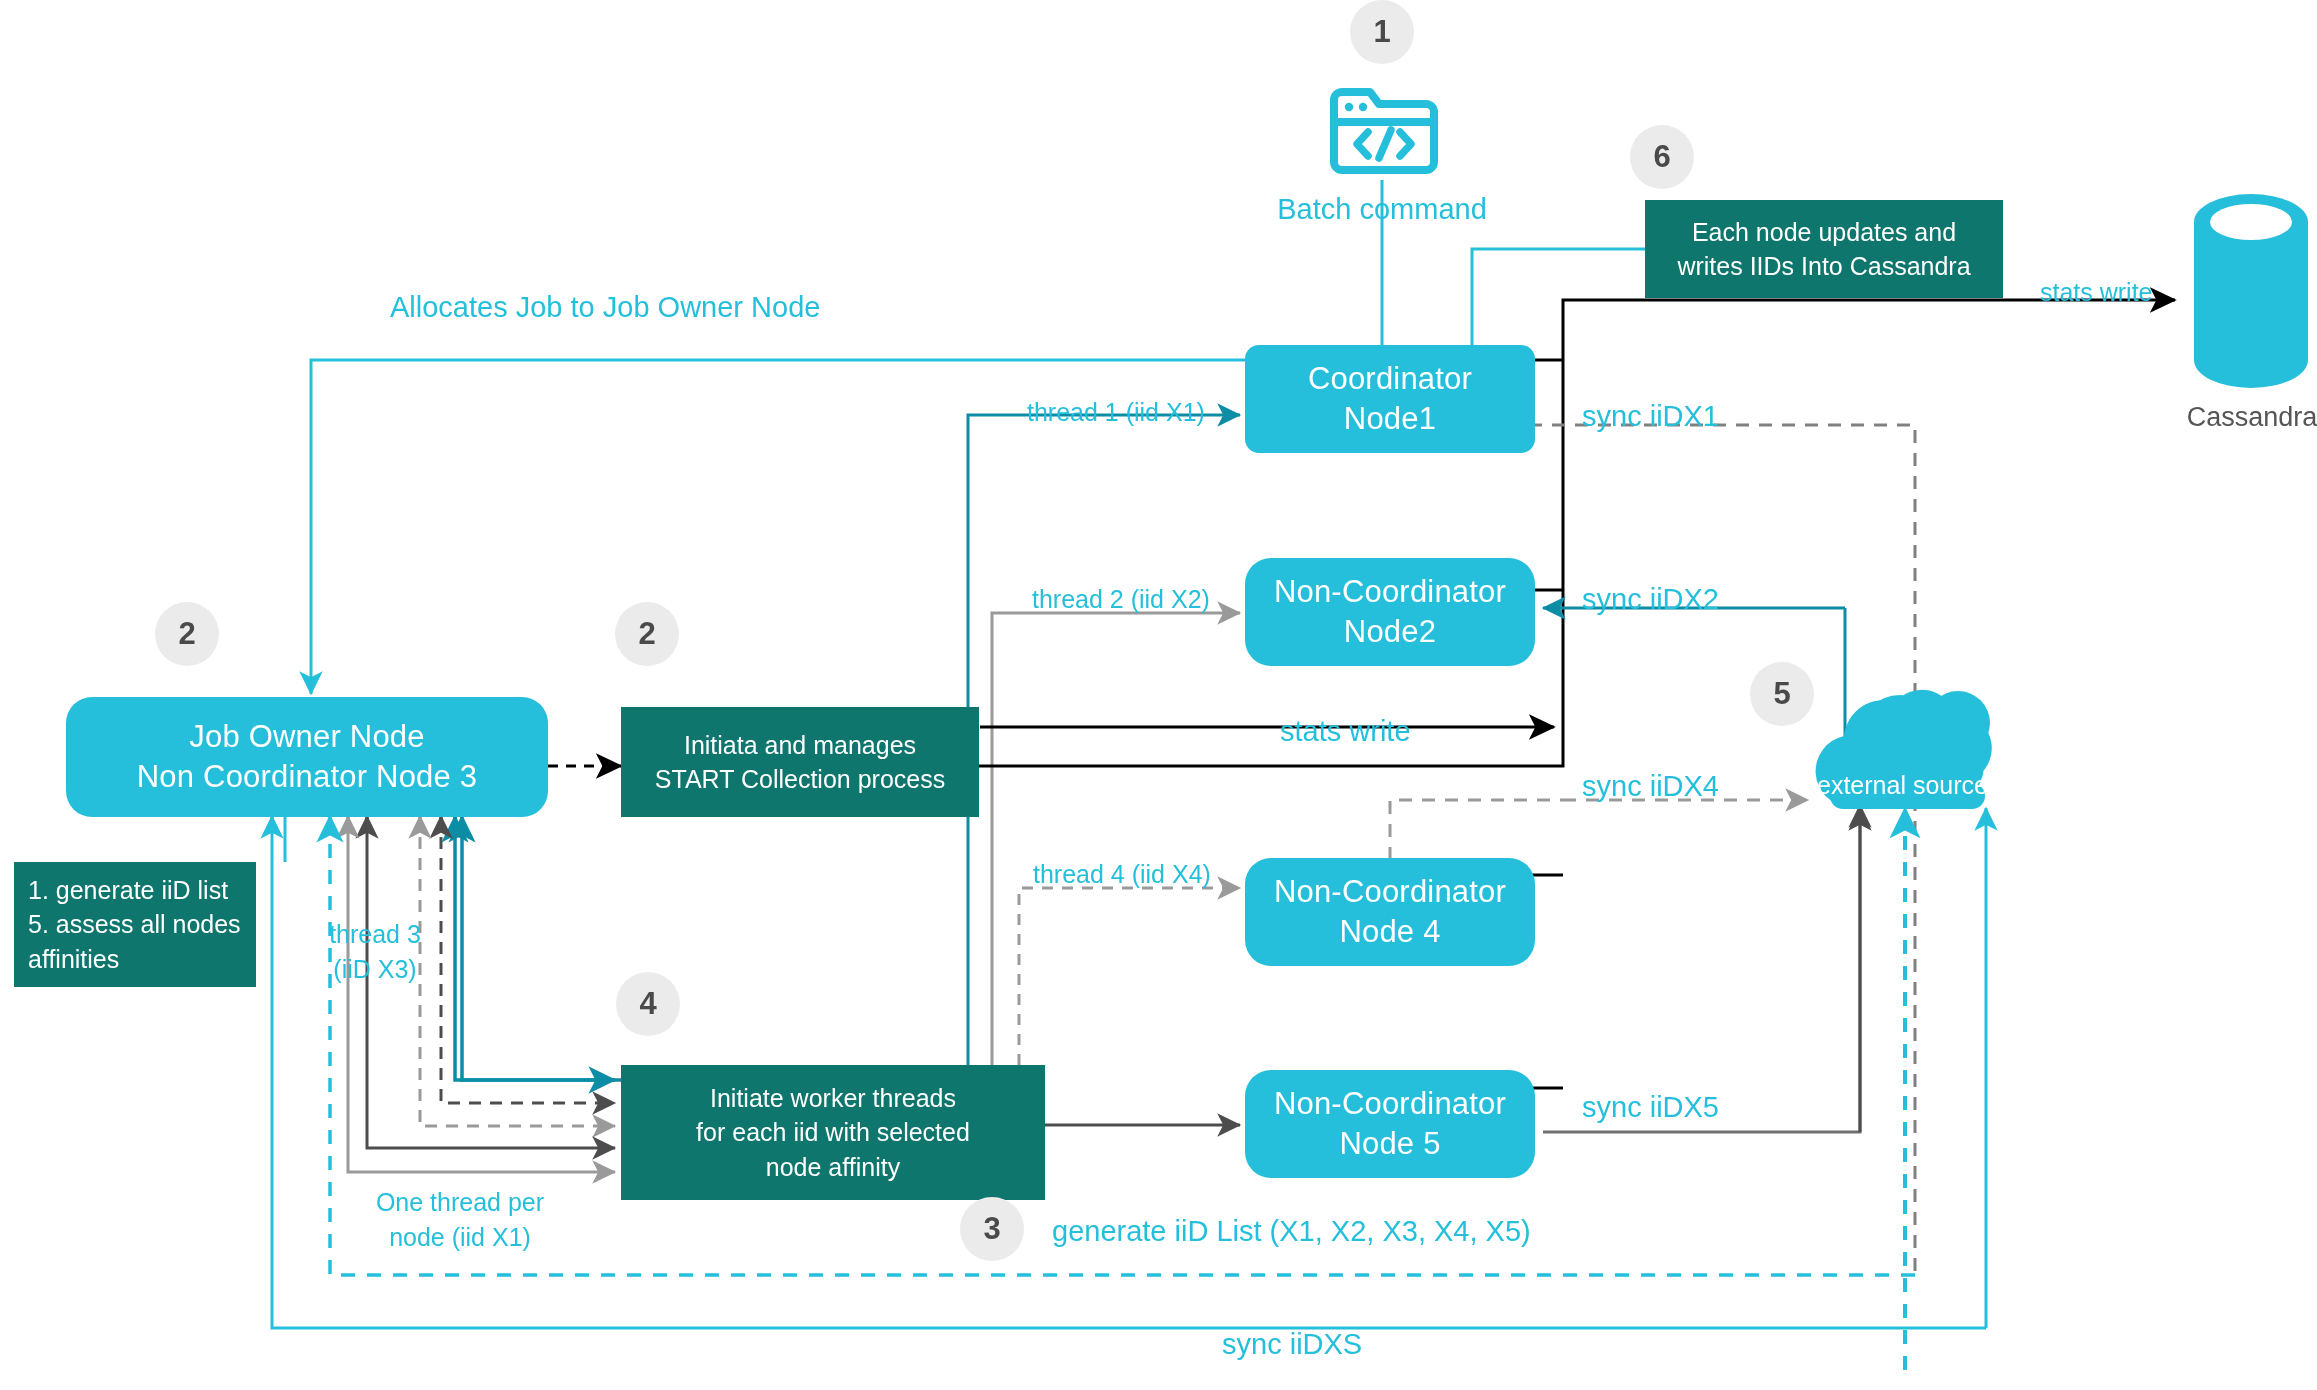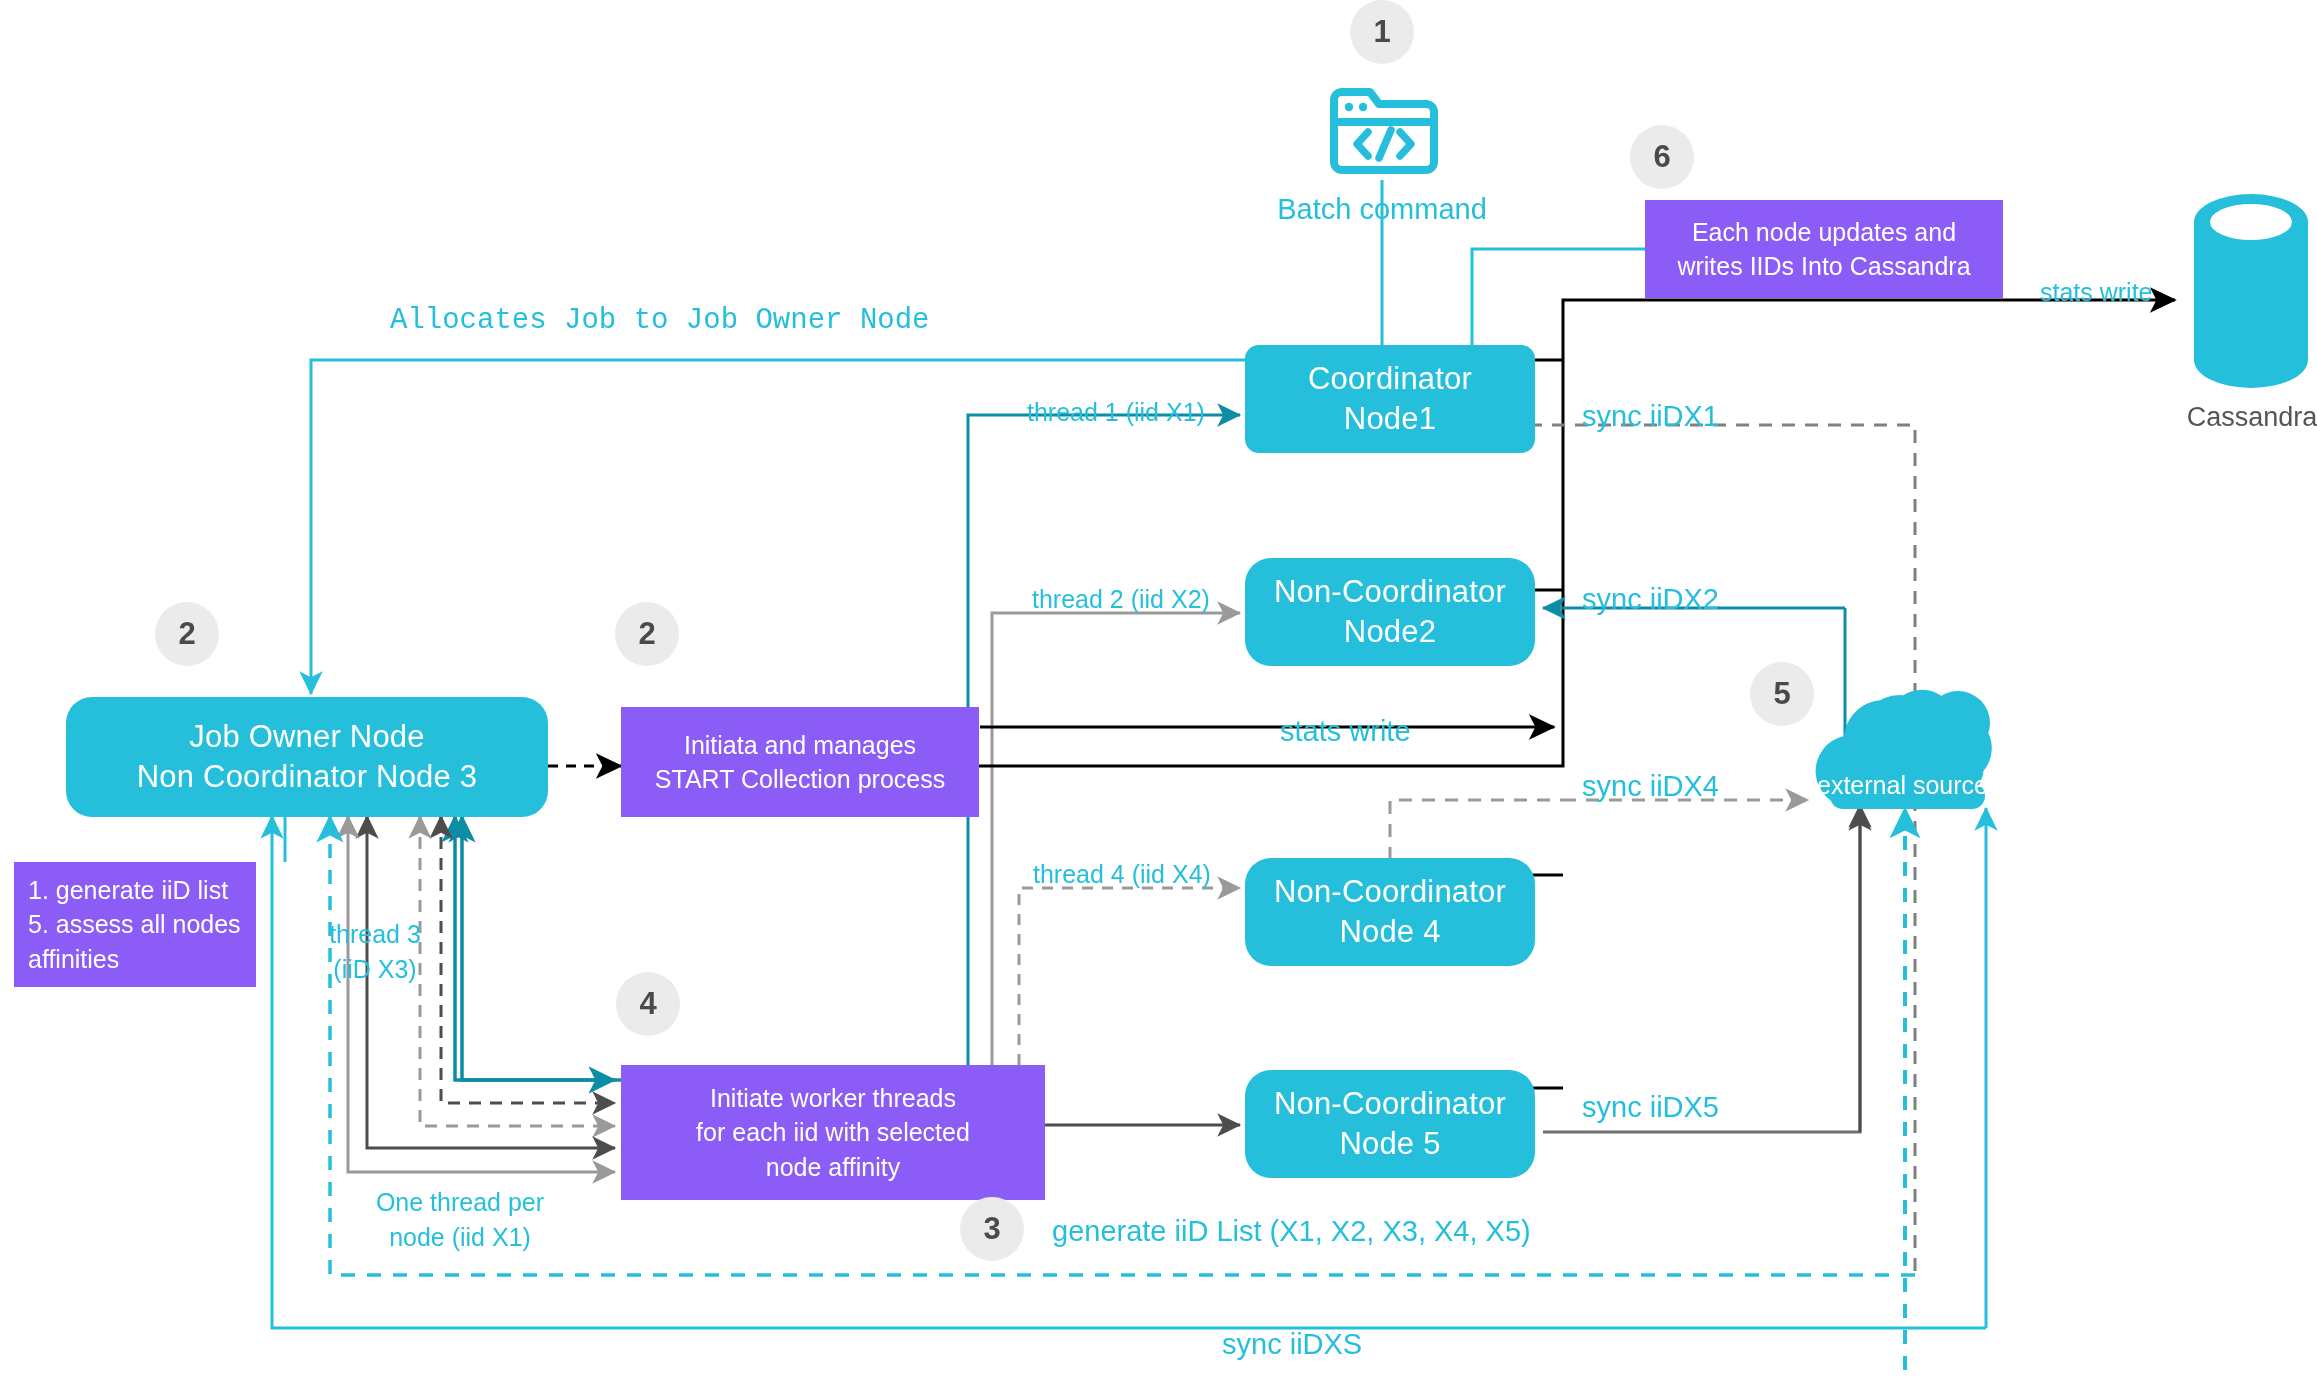--- a/index.html
+++ b/index.html
@@ -40,7 +40,7 @@
   }
   .graybox {
     position: absolute;
-    background: #8b5cf6;
+    background: #0f766e;
     color: #ffffff;
     display: flex;
     flex-direction: column;

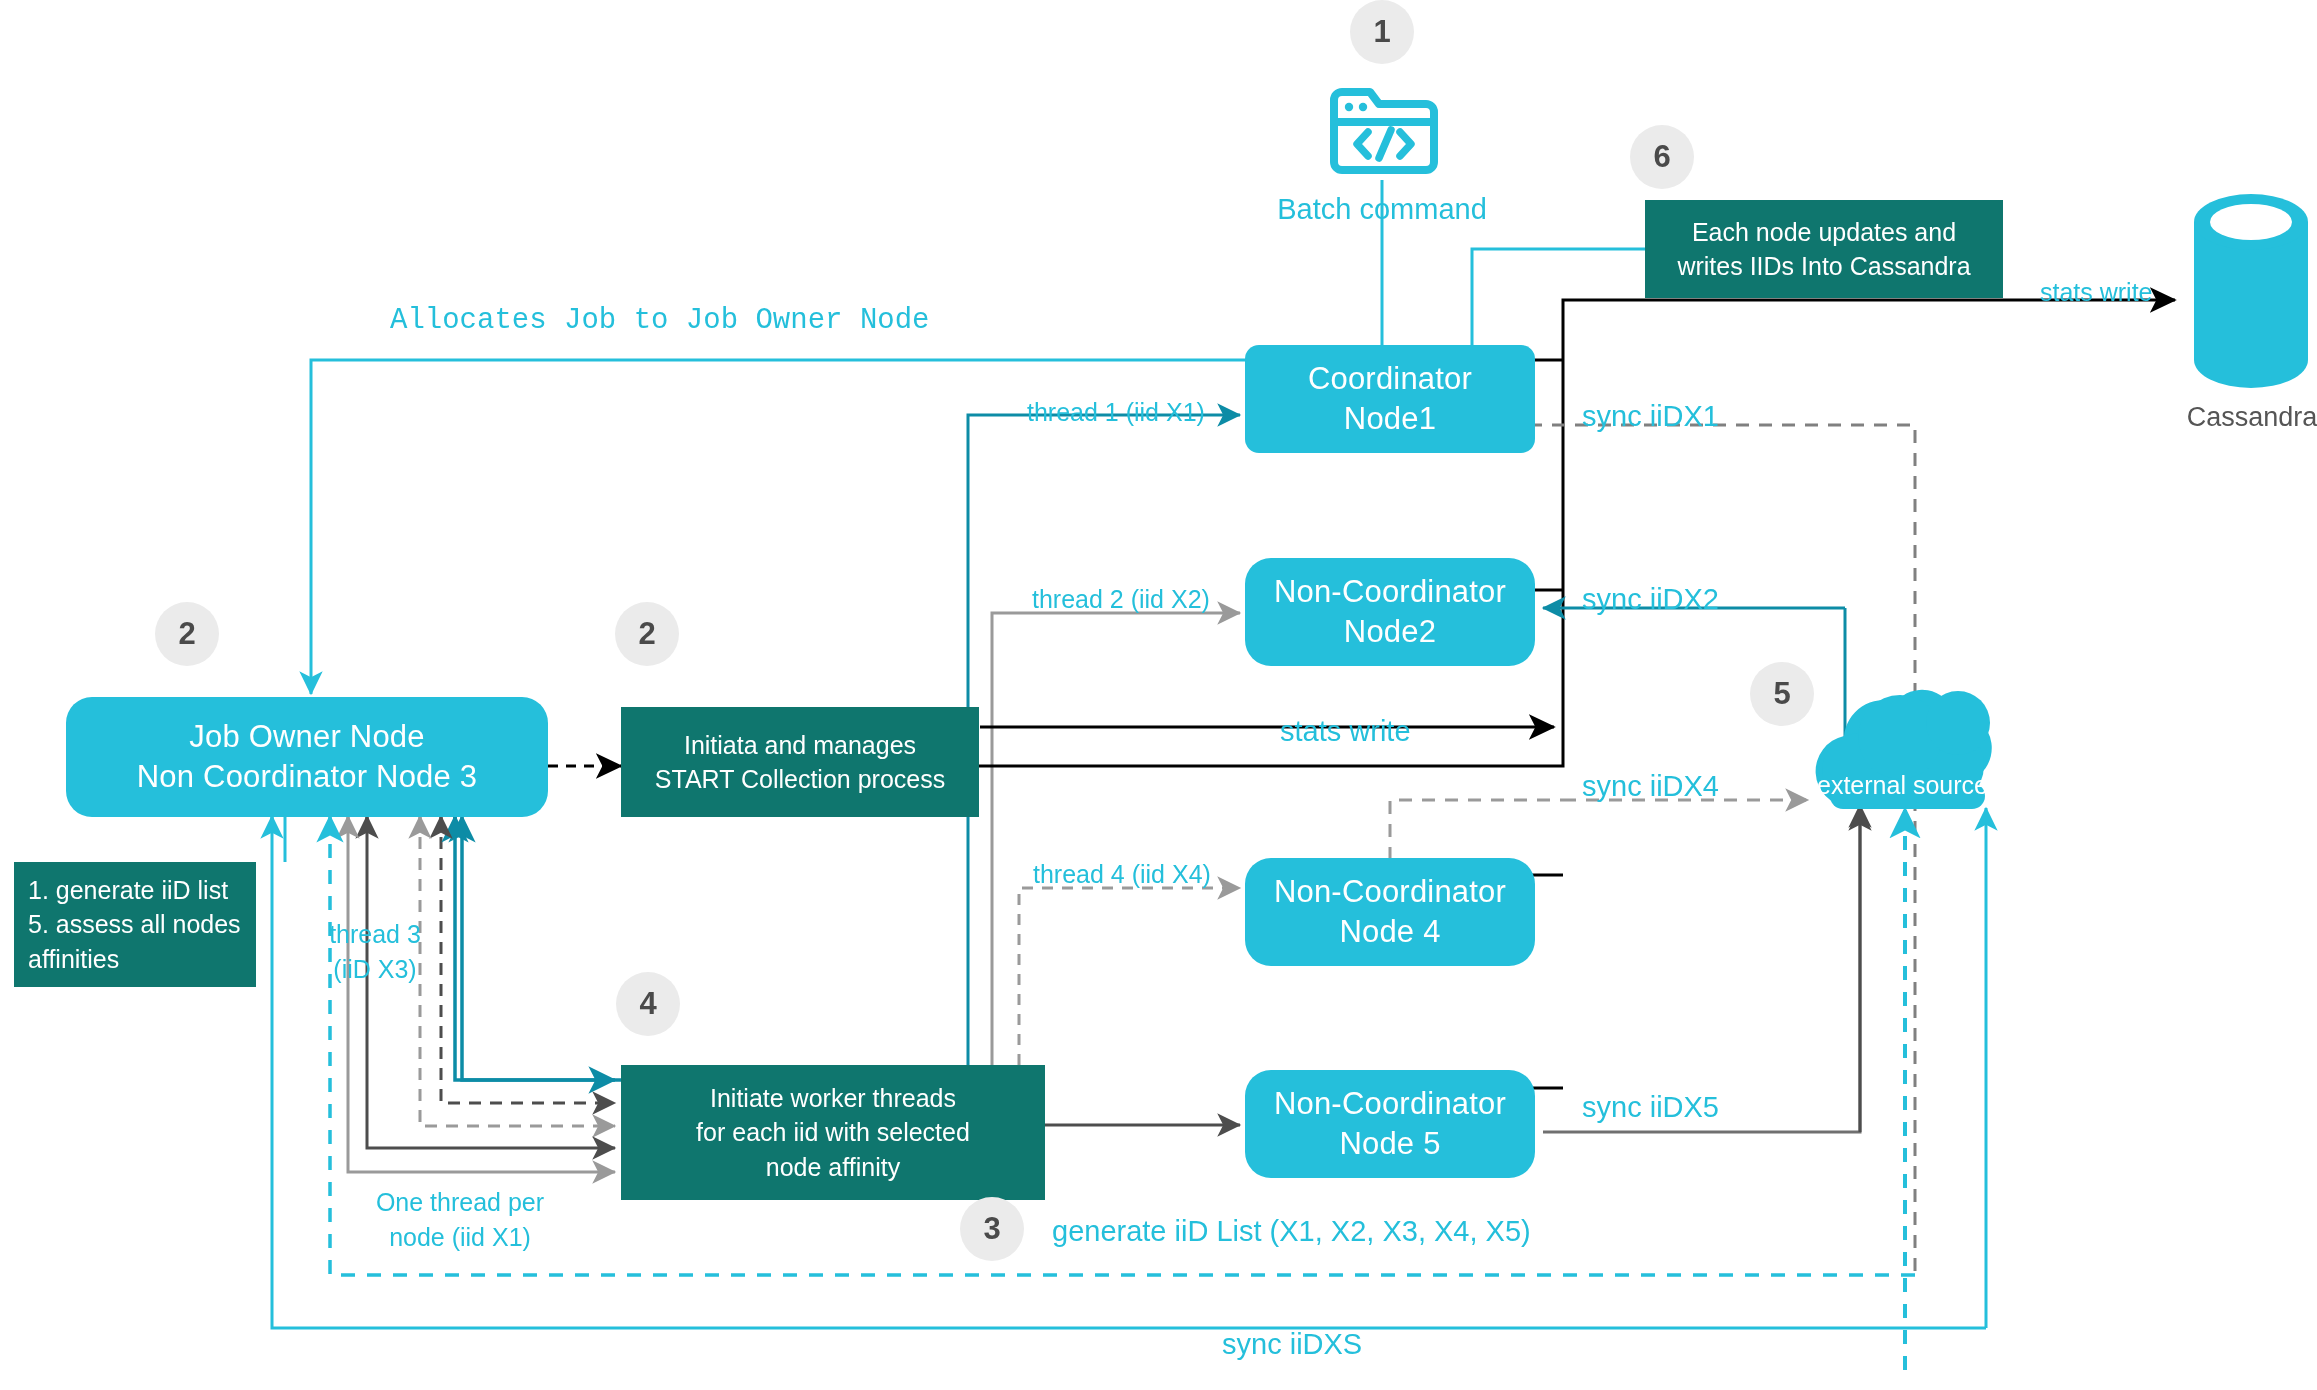--- a/index.html
+++ b/index.html
@@ -347,7 +347,7 @@
     <span>node affinity</span>
   </div>
 
-  <div class="lbl big" style="left:390px; top:302px;font-family:Liberation Mono, monospace;">Allocates Job to Job Owner Node</div>
+  <div class="lbl big" style="left:390px; top:288px;">Allocates Job to Job Owner Node</div>
 
   <div class="lbl" style="left:1027px; top:396px;">thread 1 (iid X1)</div>
 

